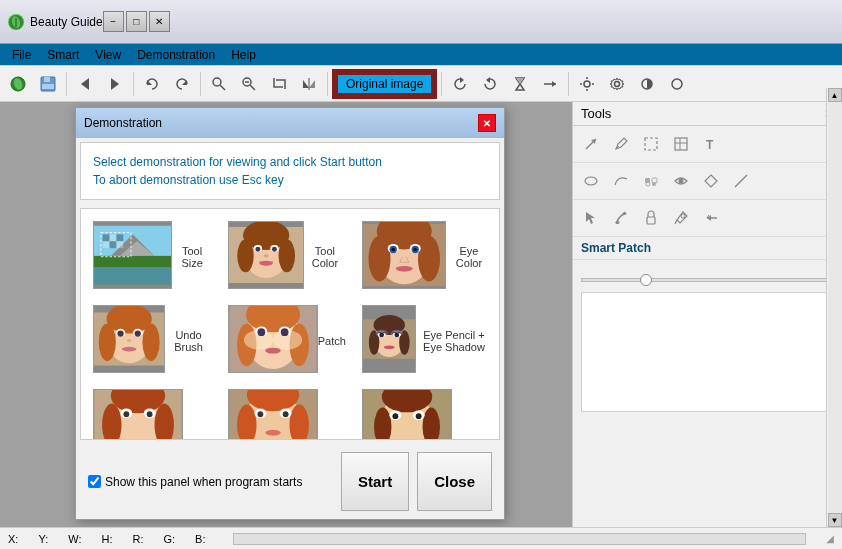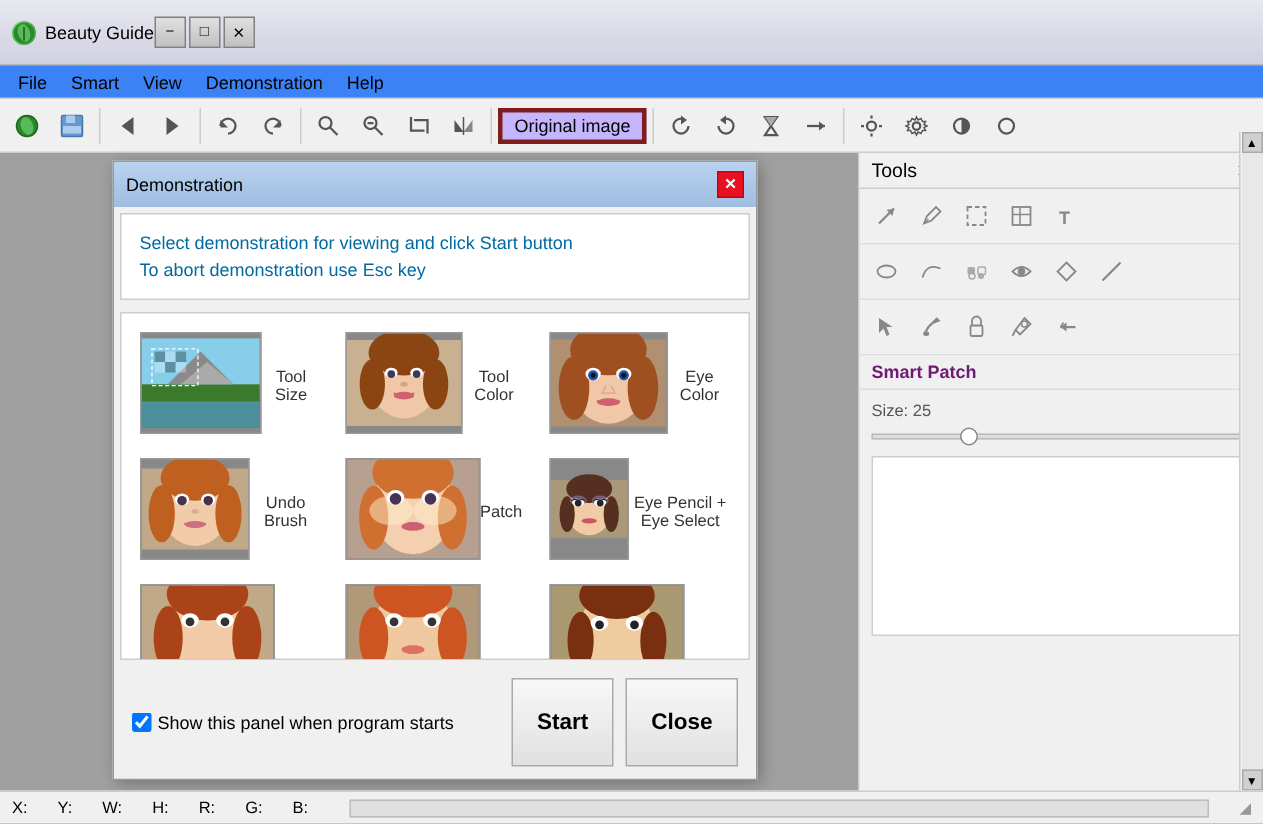--- a/index.html
+++ b/index.html
@@ -44,7 +44,7 @@
 
     
     #menu-bar {
-      background: #3b82f6;
+      background: #0369a1;
       height: 22px;
       display: flex;
       align-items: center;

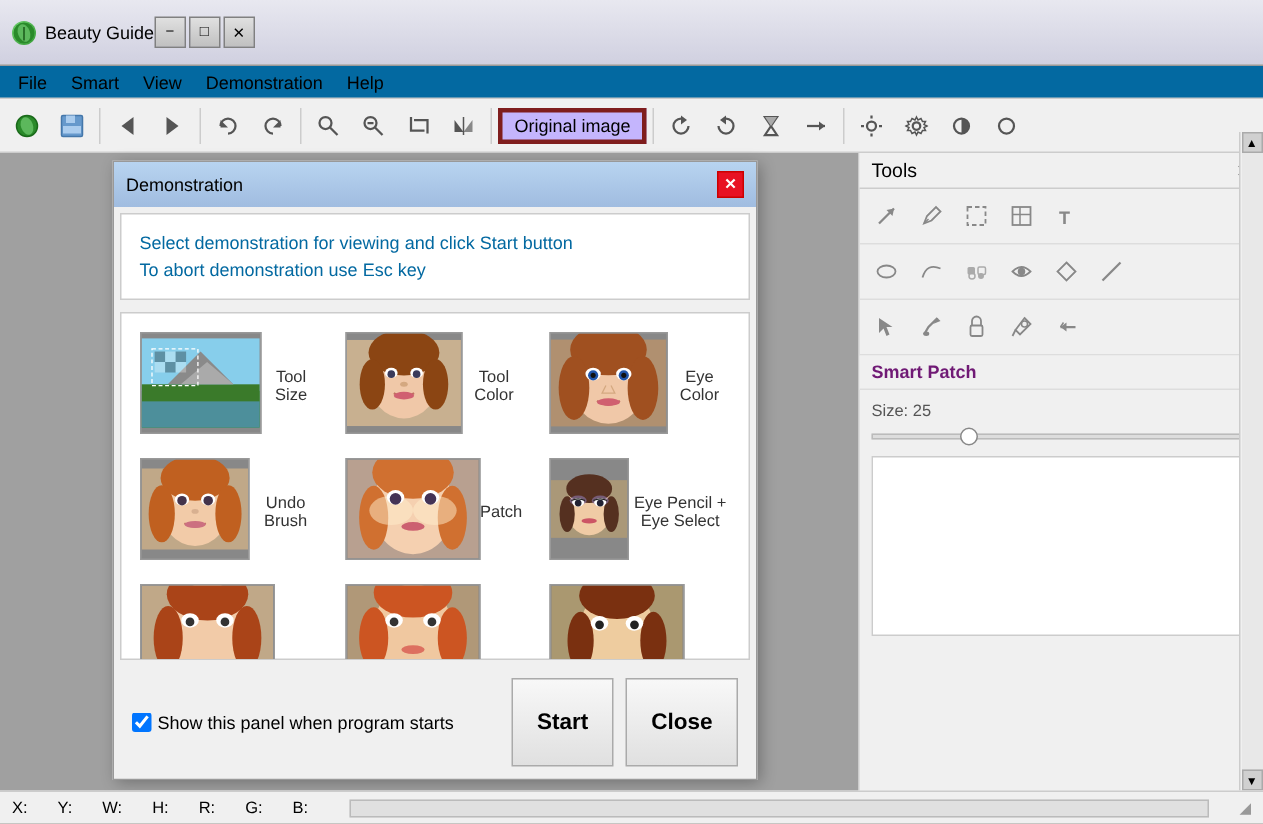--- a/index.html
+++ b/index.html
@@ -83,8 +83,8 @@
     }
     .toolbar-label-btn {
       padding: 2px 8px;
-      background: #c4b5fd;
-      border: 3px solid #7f1d1d;
+      background: #0ea5e9;
+      border: 6px solid #7f1d1d;
       font-size: 12px;
       cursor: pointer;
     }

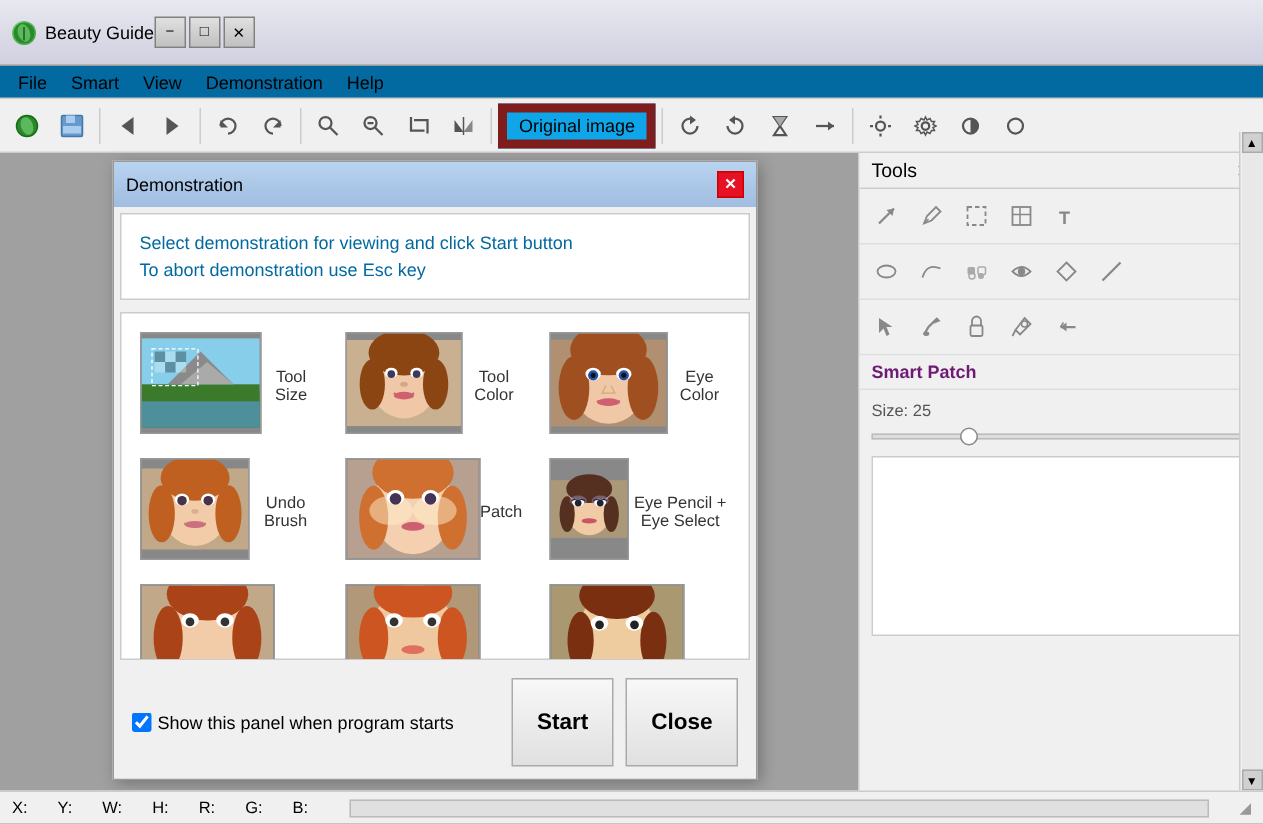--- a/index.html
+++ b/index.html
@@ -148,7 +148,7 @@
       padding: 4px 8px;
       font-size: 12px;
       font-weight: bold;
-      color: #701a75;
+      color: #0c4a6e;
       display: flex;
       justify-content: space-between;
       align-items: center;

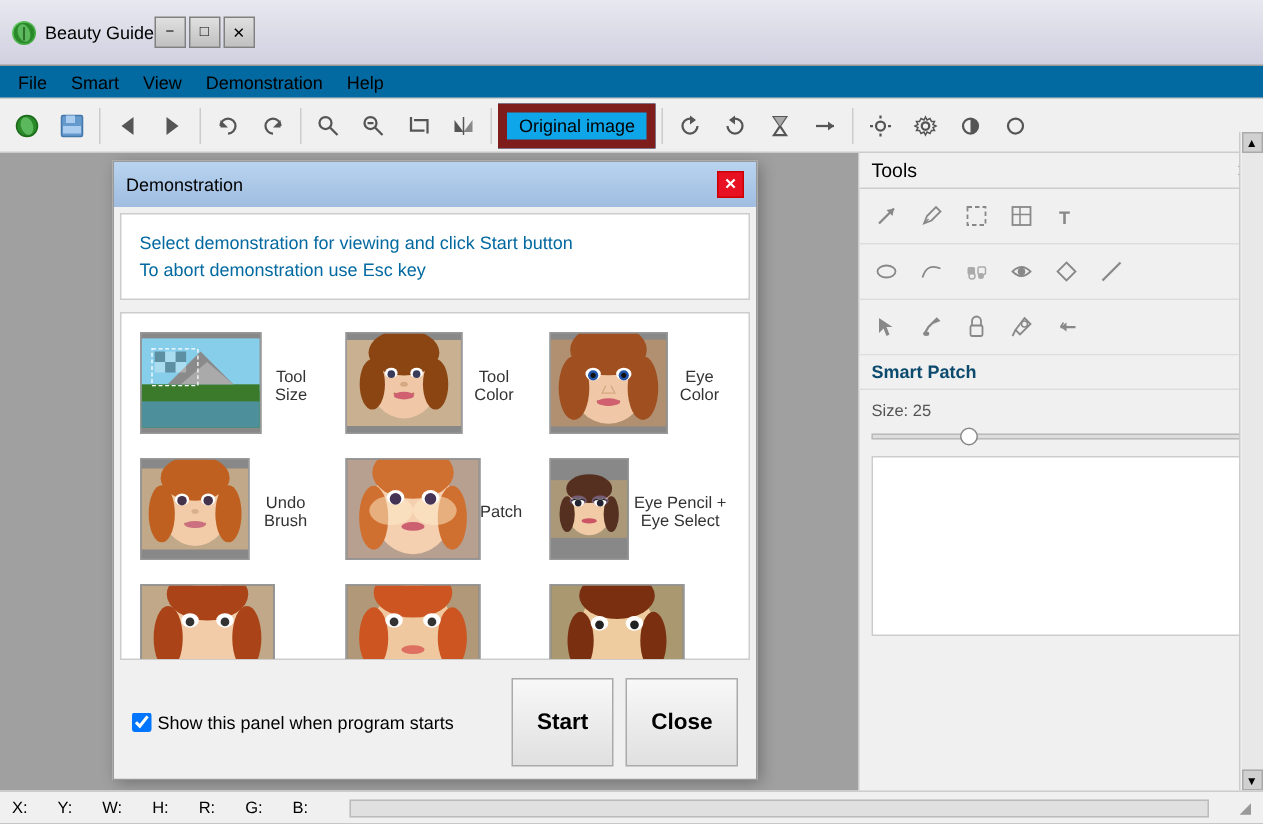--- a/index.html
+++ b/index.html
@@ -862,7 +862,6 @@
       <span style="cursor:pointer;">∧</span>
     </div>
     <div id="smart-patch-content">
-      <div>Size: 25</div>
       <div id="size-slider-container">
         <input type="range" class="slider-input" min="1" max="100" value="25" style="">
       </div>

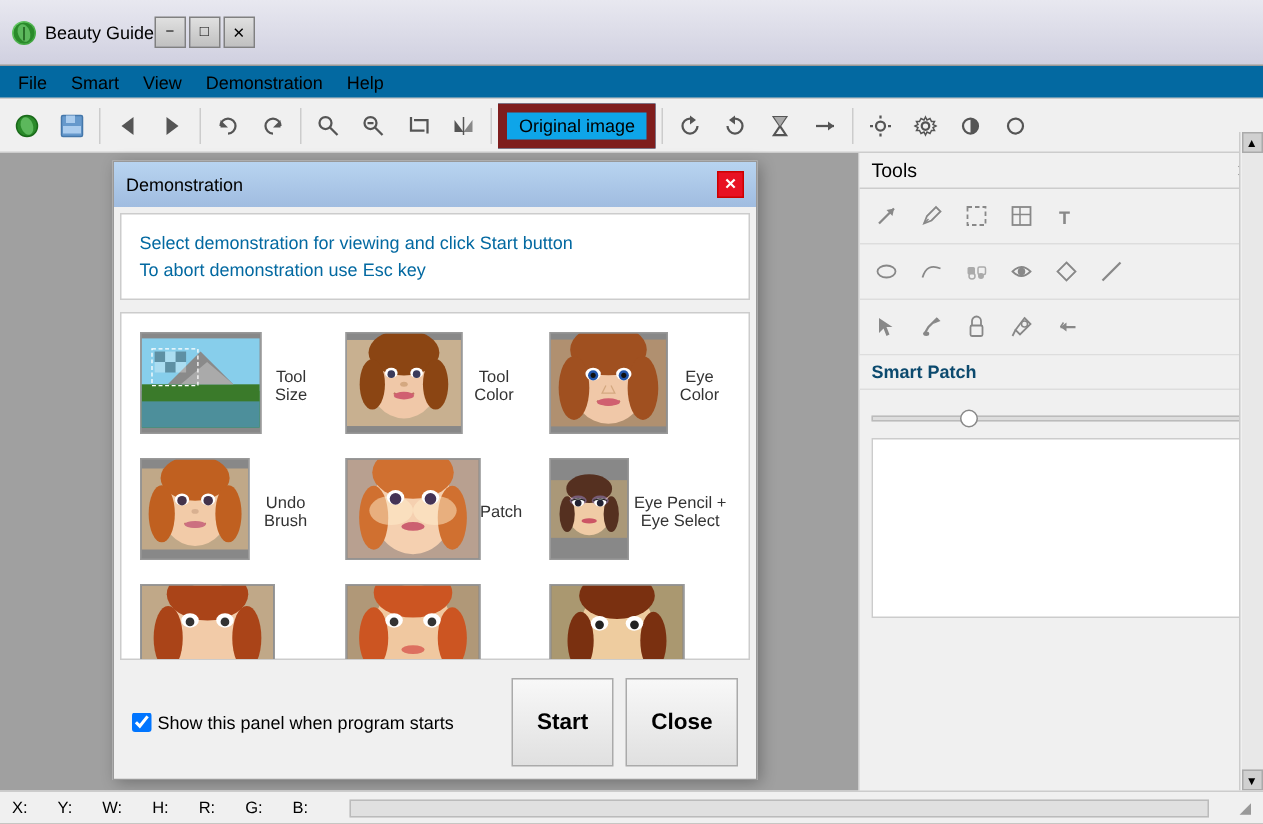--- a/index.html
+++ b/index.html
@@ -676,7 +676,7 @@
                     <ellipse cx="45" cy="48" rx="9" ry="3" fill="#cc5565"></ellipse>
                   </svg>
                 </div>
-                <div class="demo-label">Eye Pencil + Eye Select</div>
+                <div class="demo-label">Eye Pencil + Eye Shadow</div>
               </div>
 
               <div class="demo-item">

